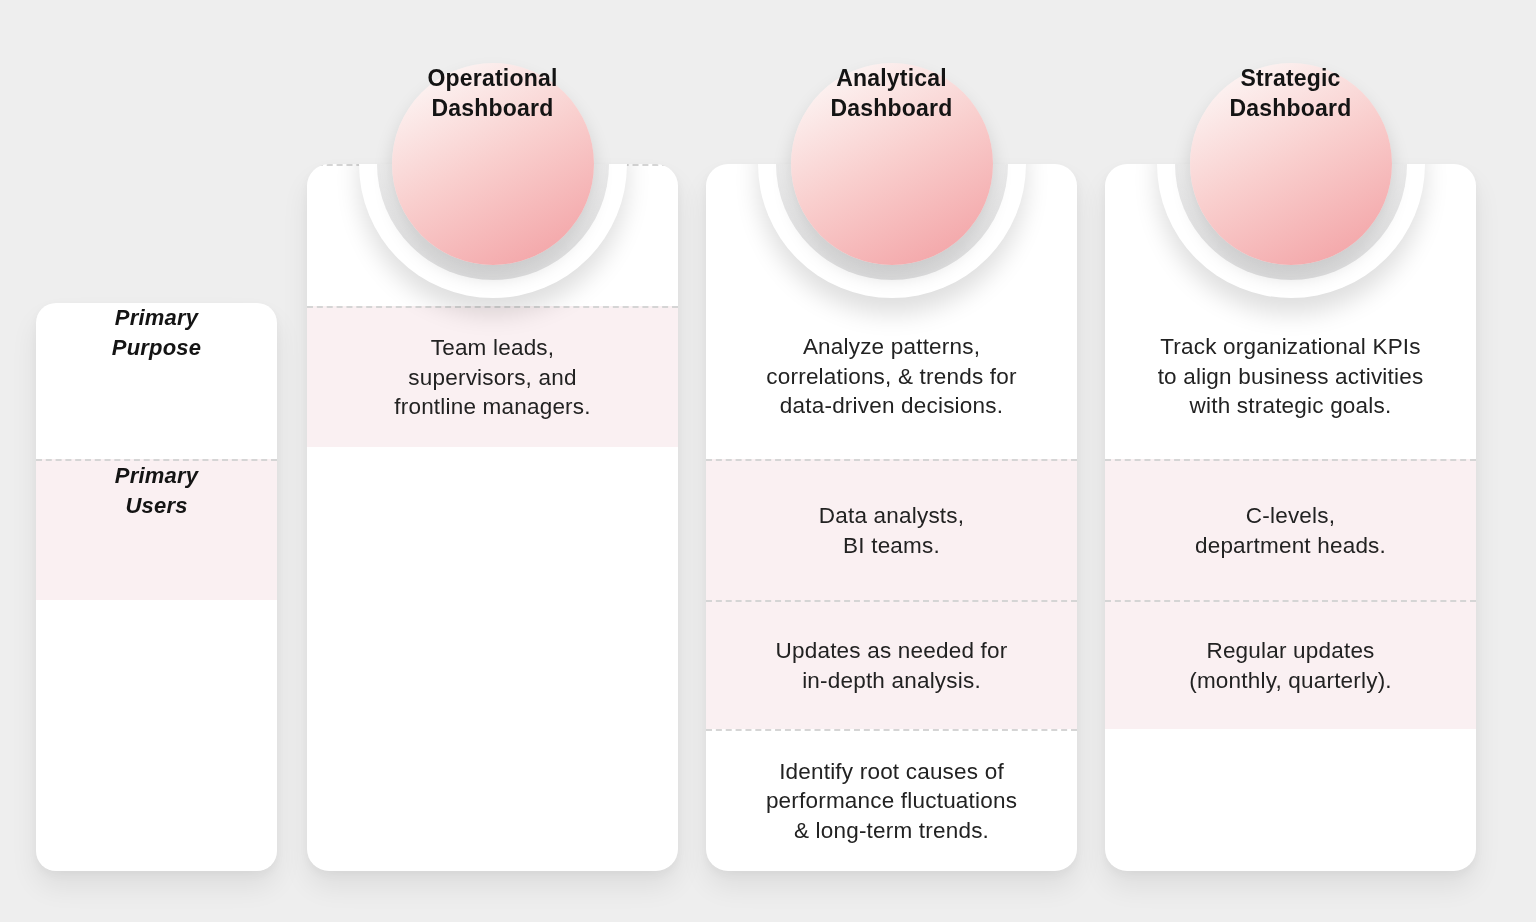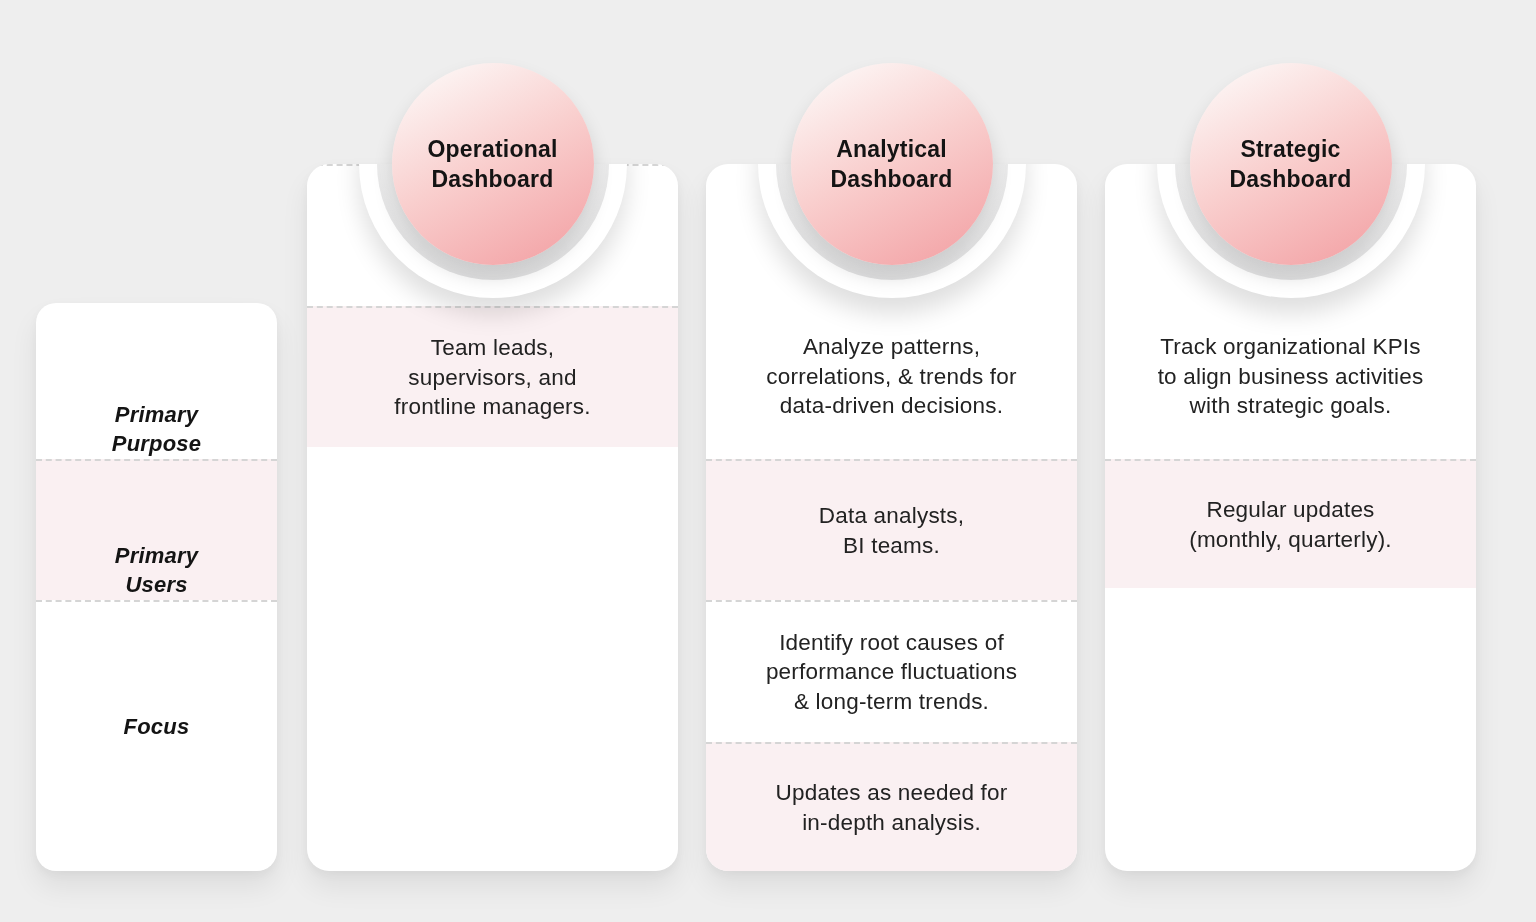--- a/index.html
+++ b/index.html
@@ -57,7 +57,7 @@
   .bubble{
     position:absolute;z-index:4;width:202px;height:202px;border-radius:50%;
     left:calc(50% - 101px);top:-101px;
-    display:flex;align-items:center;justify-content:center;text-align:center;
+    display:flex;align-items:flex-start;justify-content:center;text-align:center;
     background:linear-gradient(152deg,#fdfaf9 4%,#f9cfce 48%,#f3a3a6 94%);
     box-shadow:0 12px 20px rgba(0,0,0,.14);
   }

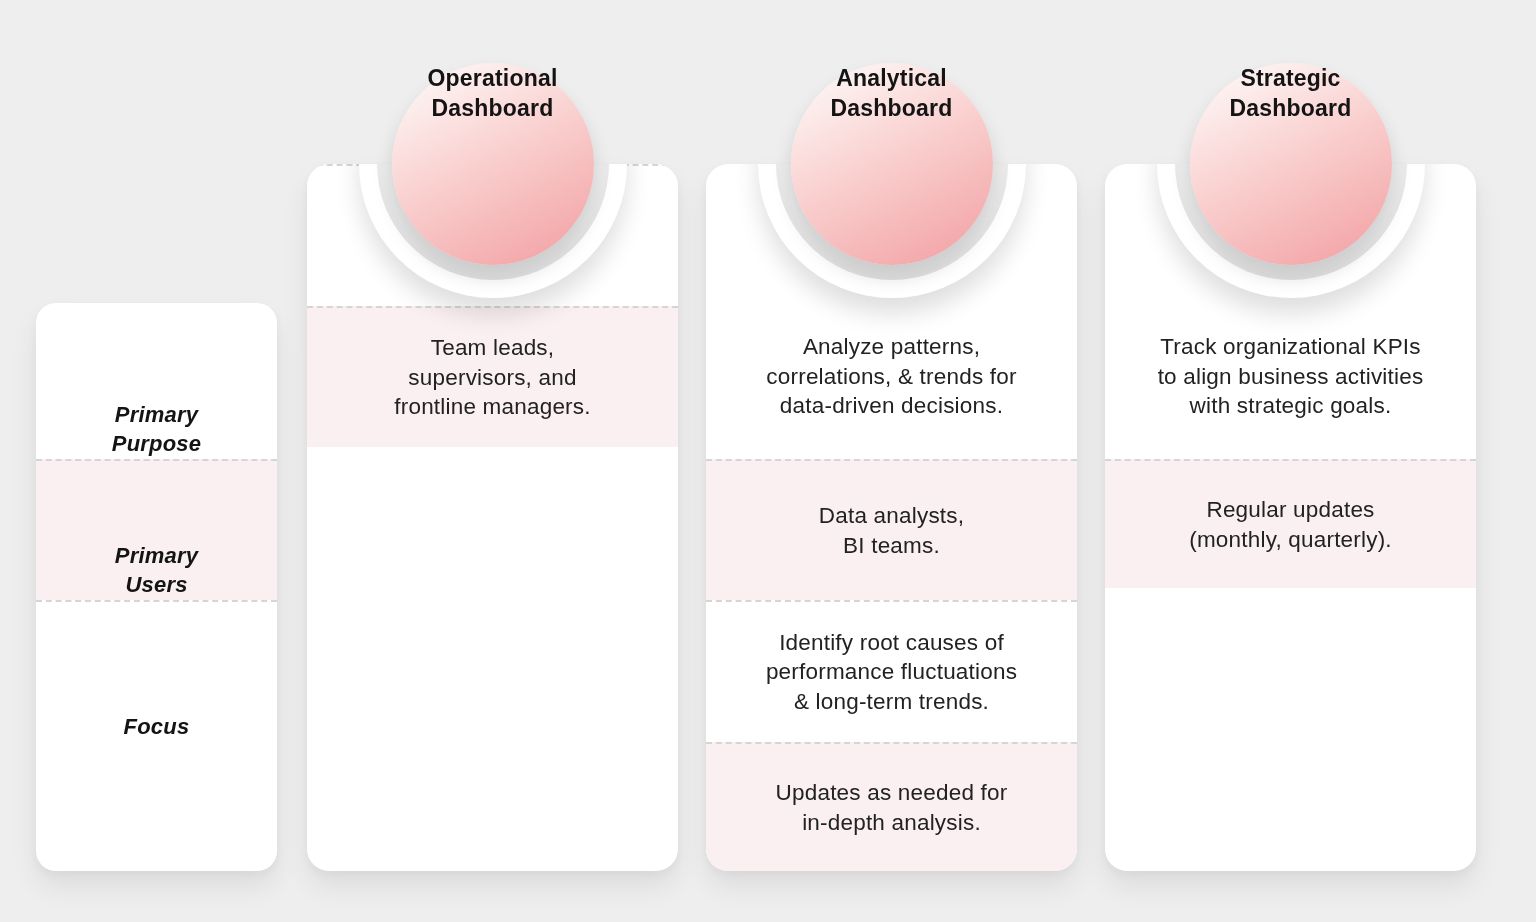--- a/index.html
+++ b/index.html
@@ -14,7 +14,7 @@
     box-shadow:0 16px 28px rgba(0,0,0,.07),0 4px 10px rgba(0,0,0,.04);
   }
   .lrow{
-    box-sizing:border-box;display:flex;align-items:flex-end;justify-content:center;
+    box-sizing:border-box;display:flex;align-items:flex-start;justify-content:center;
     text-align:center;
   }
   .lrow span{

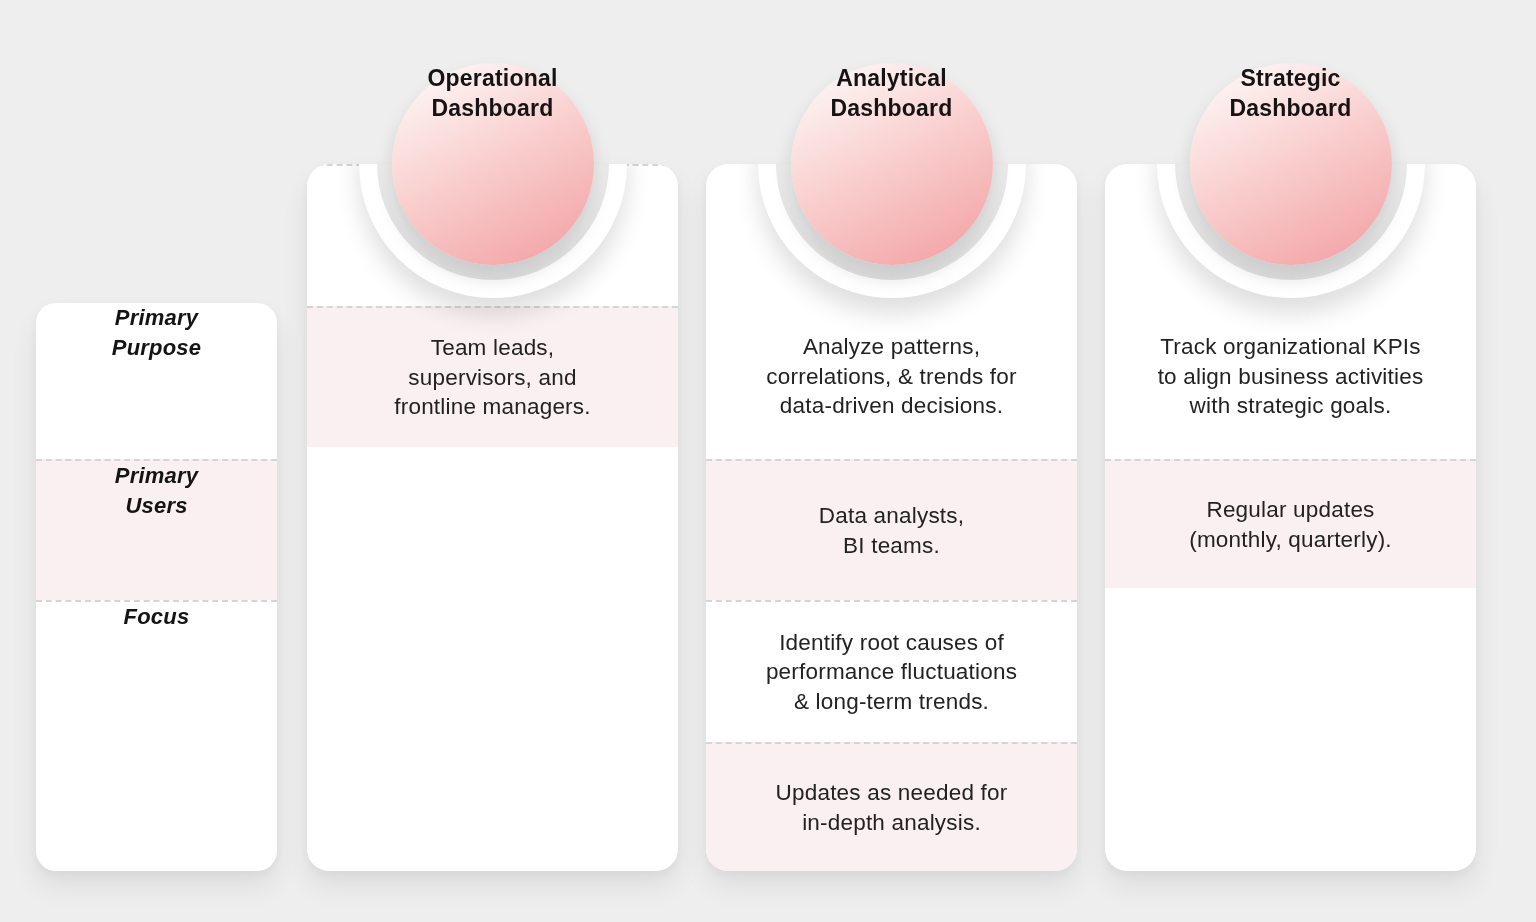--- a/index.html
+++ b/index.html
@@ -146,6 +146,10 @@
 to align business activities
 with strategic goals.</span>
         </div>
+        <div class="crow h2 pink sep">
+          <span>C-levels,
+department heads.</span>
+        </div>
         <div class="crow h4 pink sep">
           <span>Regular updates
 (monthly, quarterly).</span>

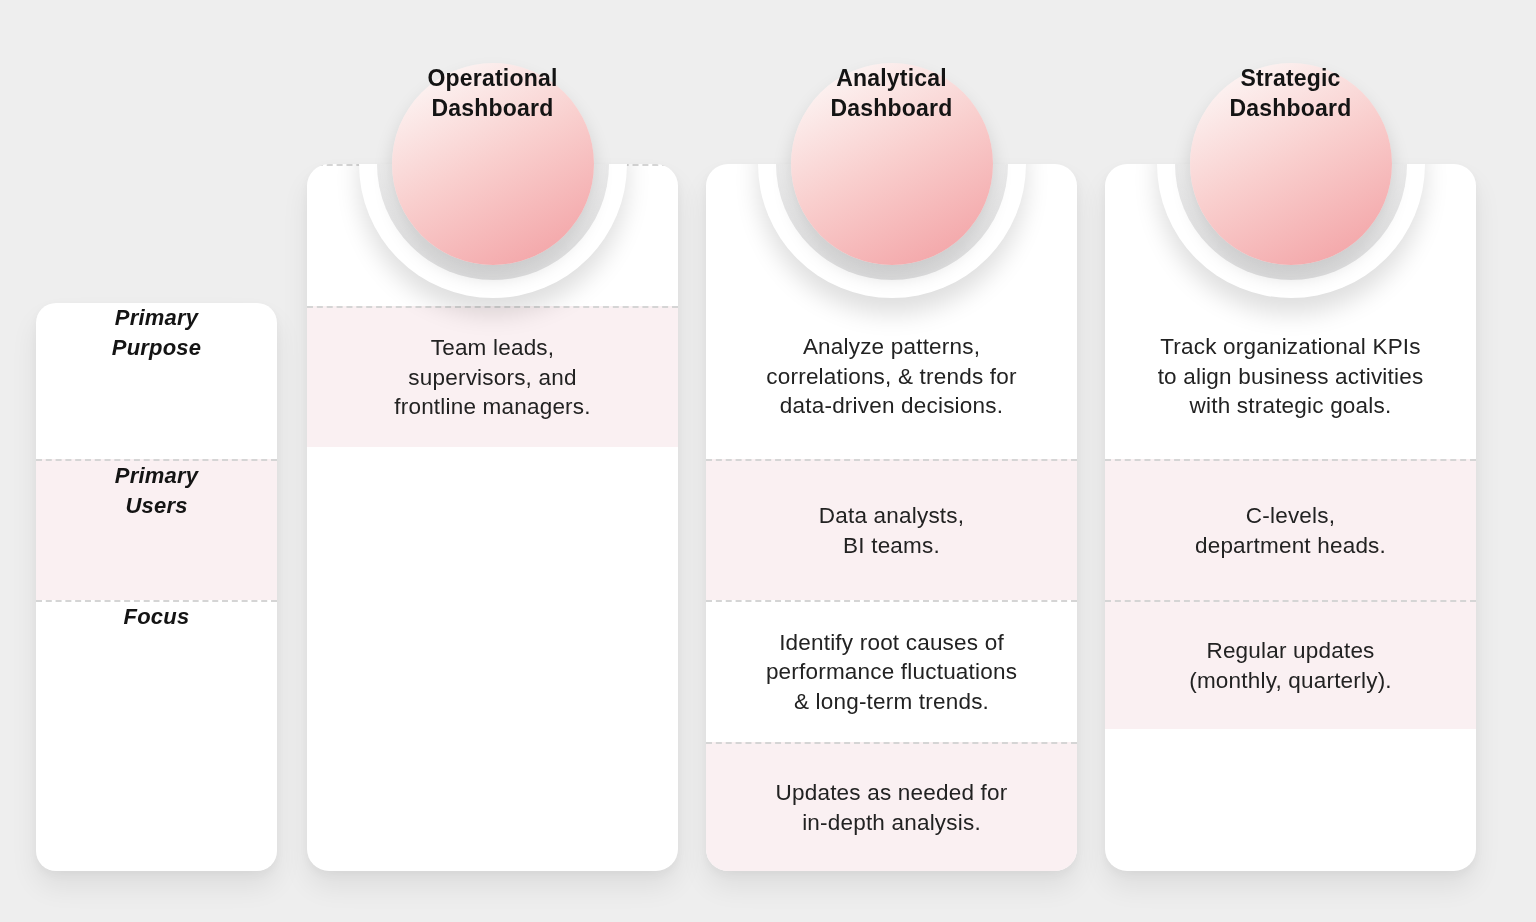--- a/index.html
+++ b/index.html
@@ -79,9 +79,6 @@
     <div class="lrow h2 pink sep">
       <span>Primary
 Users</span>
-    </div>
-    <div class="lrow h3 sep">
-      <span>Focus</span>
     </div>
   </aside>
 

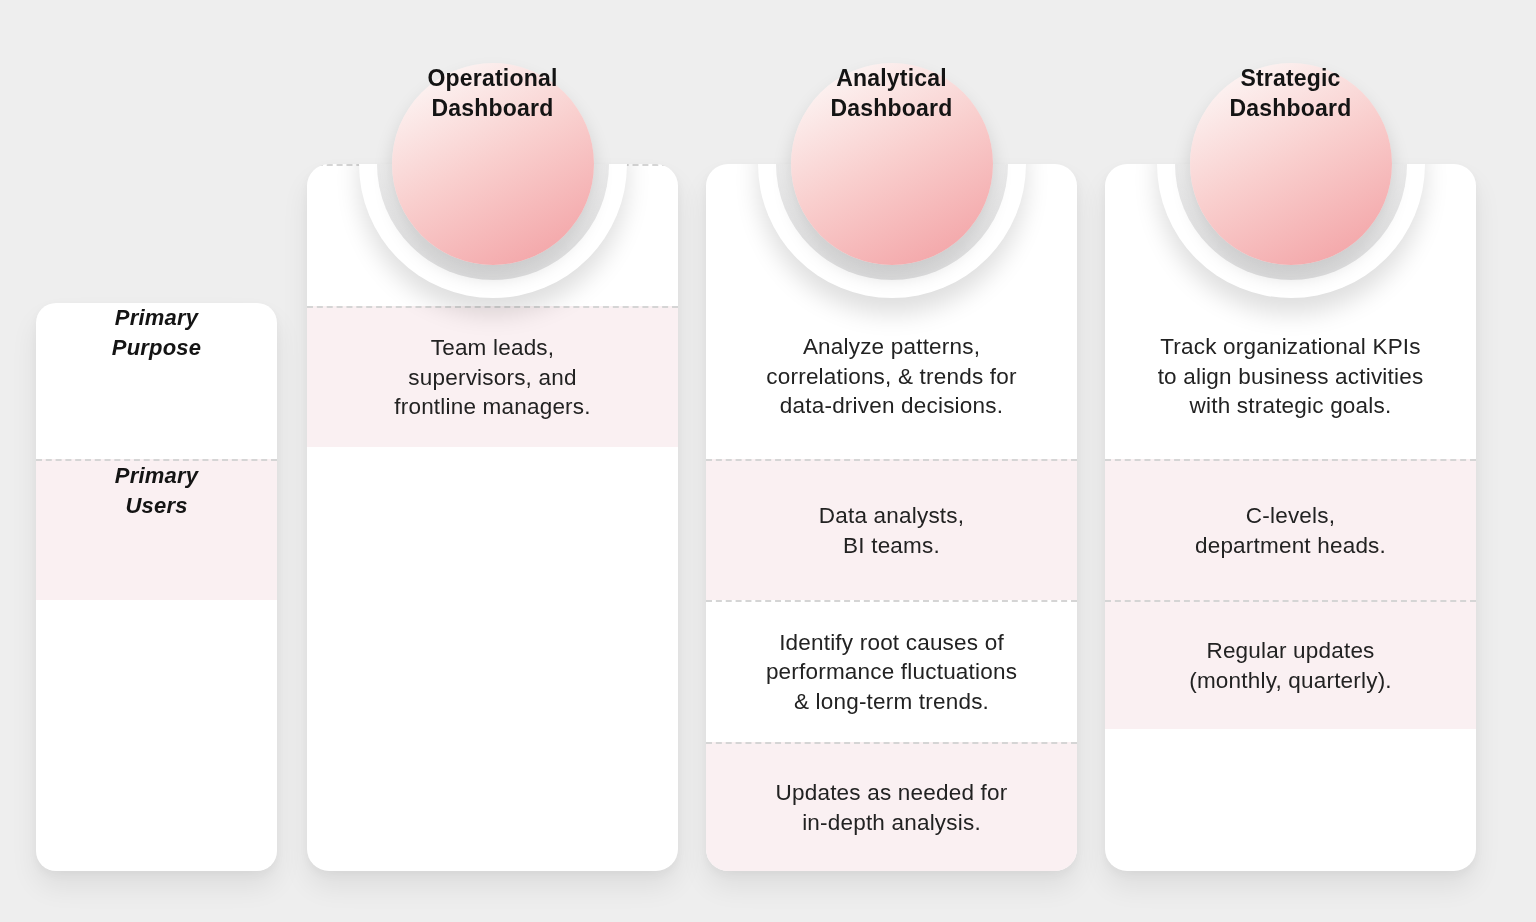--- a/index.html
+++ b/index.html
@@ -116,14 +116,14 @@
           <span>Data analysts,
 BI teams.</span>
         </div>
+        <div class="crow h4 pink sep">
+          <span>Updates as needed for
+in-depth analysis.</span>
+        </div>
         <div class="crow h3 sep">
           <span>Identify root causes of
 performance fluctuations
 &amp; long-term trends.</span>
-        </div>
-        <div class="crow h4 pink sep">
-          <span>Updates as needed for
-in-depth analysis.</span>
         </div>
       </div>
       <div class="plate"></div>

